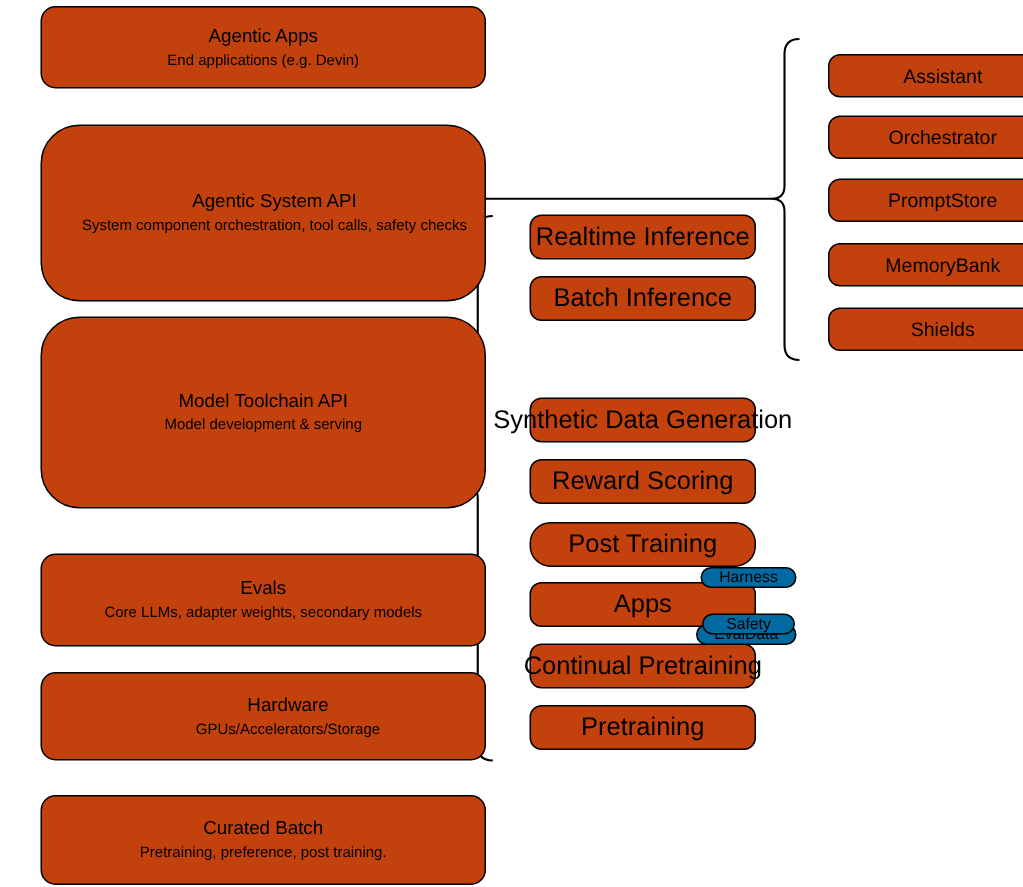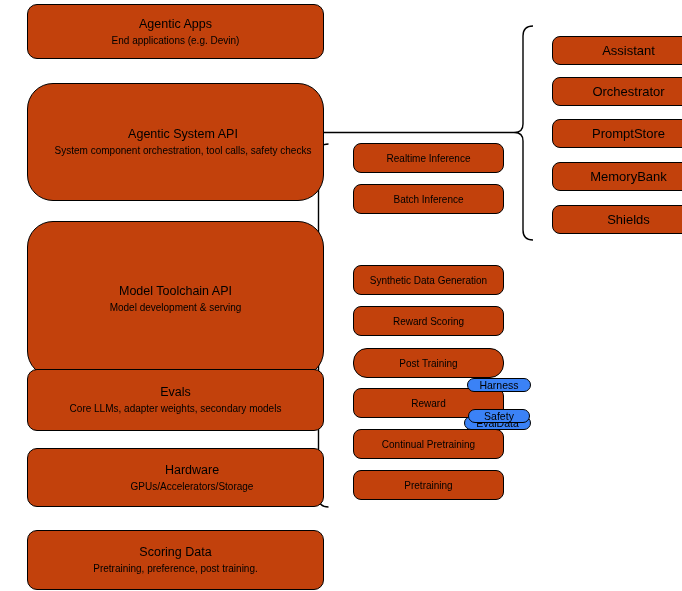--- a/index.html
+++ b/index.html
@@ -53,7 +53,7 @@
     width: 151px;
     height: 30px;
     border-radius: 8px;
-    font-size: 10px;
+    font-size: 17px;
     white-space: nowrap;
   }
   #mb0 { top: 143px; }

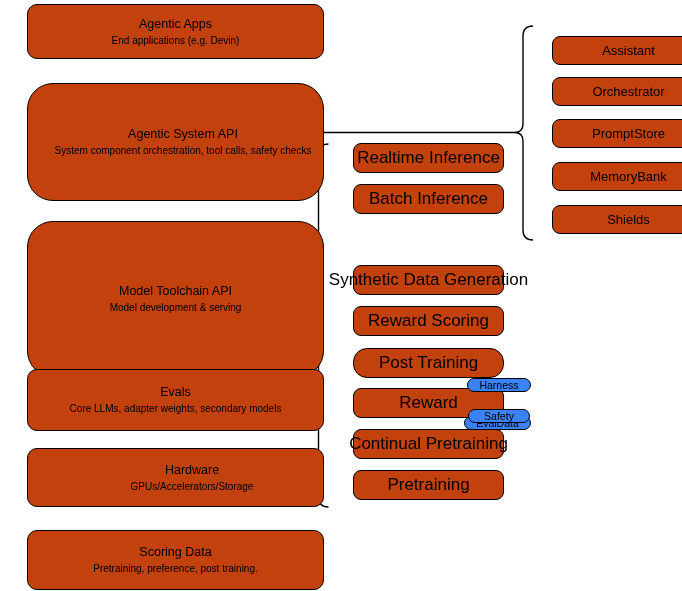--- a/index.html
+++ b/index.html
@@ -43,7 +43,7 @@
   .leftbox { left: 3px; width: 297px; border-radius: 10px; }
   #lb0 { top: 4px;   height: 55px; }
   #lb1 { top: 83px;  height: 118px; border-radius: 26px; padding-left: 15px; }
-  #lb2 { top: 221px; height: 156px; border-radius: 26px; }
+  #lb2 { top: 211px; height: 128px; border-radius: 26px; }
   #lb3 { top: 369px; height: 62px; }
   #lb4 { top: 448px; height: 59px; padding-left: 33px; }
   #lb5 { top: 530px; height: 60px; }

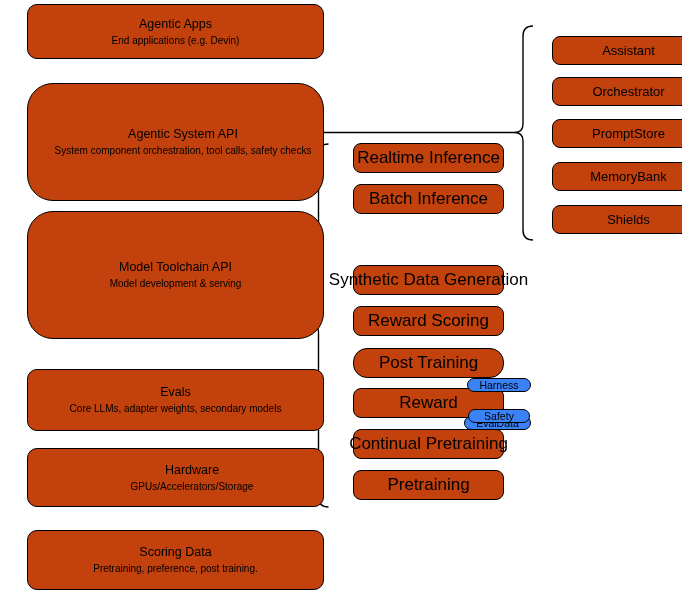--- a/index.html
+++ b/index.html
@@ -82,7 +82,7 @@
   
   .pill {
     position: absolute;
-    background: #3b82f6;
+    background: #0369a1;
     border: 1.2px solid #000000;
     box-sizing: border-box;
     border-radius: 8px;

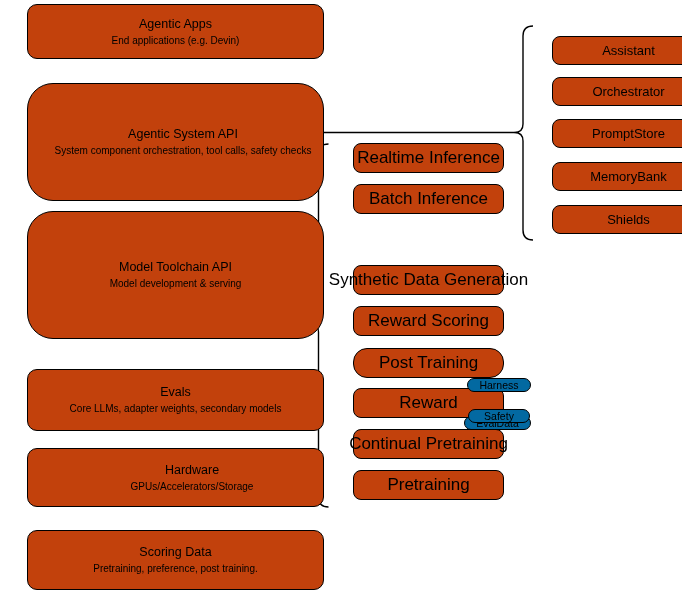--- a/index.html
+++ b/index.html
@@ -156,7 +156,7 @@
   <div class="node midbox" id="mb3">Synthetic Data Generation</div>
   <div class="node midbox" id="mb4">Reward Scoring</div>
   <div class="node midbox" id="mb5">Post Training</div>
-  <div class="node midbox" id="mb6">Reward</div>
+  <div class="node midbox" id="mb6">Apps</div>
   <div class="node midbox" id="mb7">Continual Pretraining</div>
   <div class="node midbox" id="mb8">Pretraining</div>
 

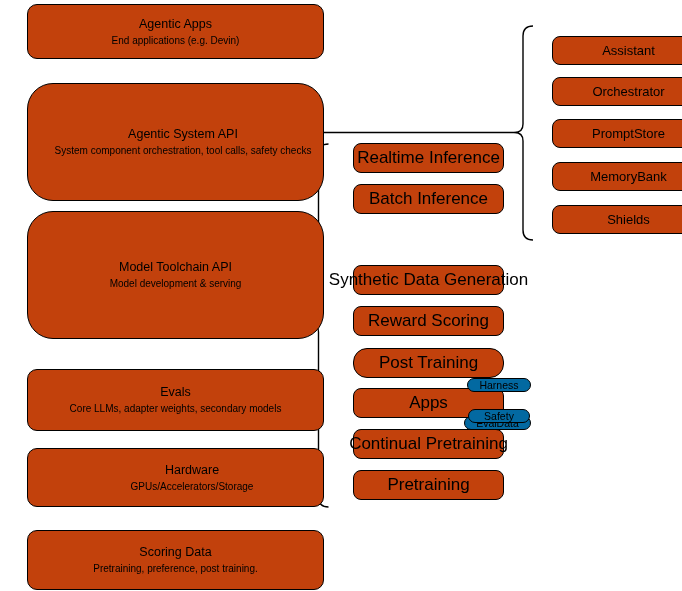--- a/index.html
+++ b/index.html
@@ -147,7 +147,7 @@
     <div class="subtitle">GPUs/Accelerators/Storage</div>
   </div>
   <div class="node leftbox" id="lb5">
-    <div class="title">Scoring Data</div>
+    <div class="title">Curated Batch</div>
     <div class="subtitle">Pretraining, preference, post training.</div>
   </div>
 

